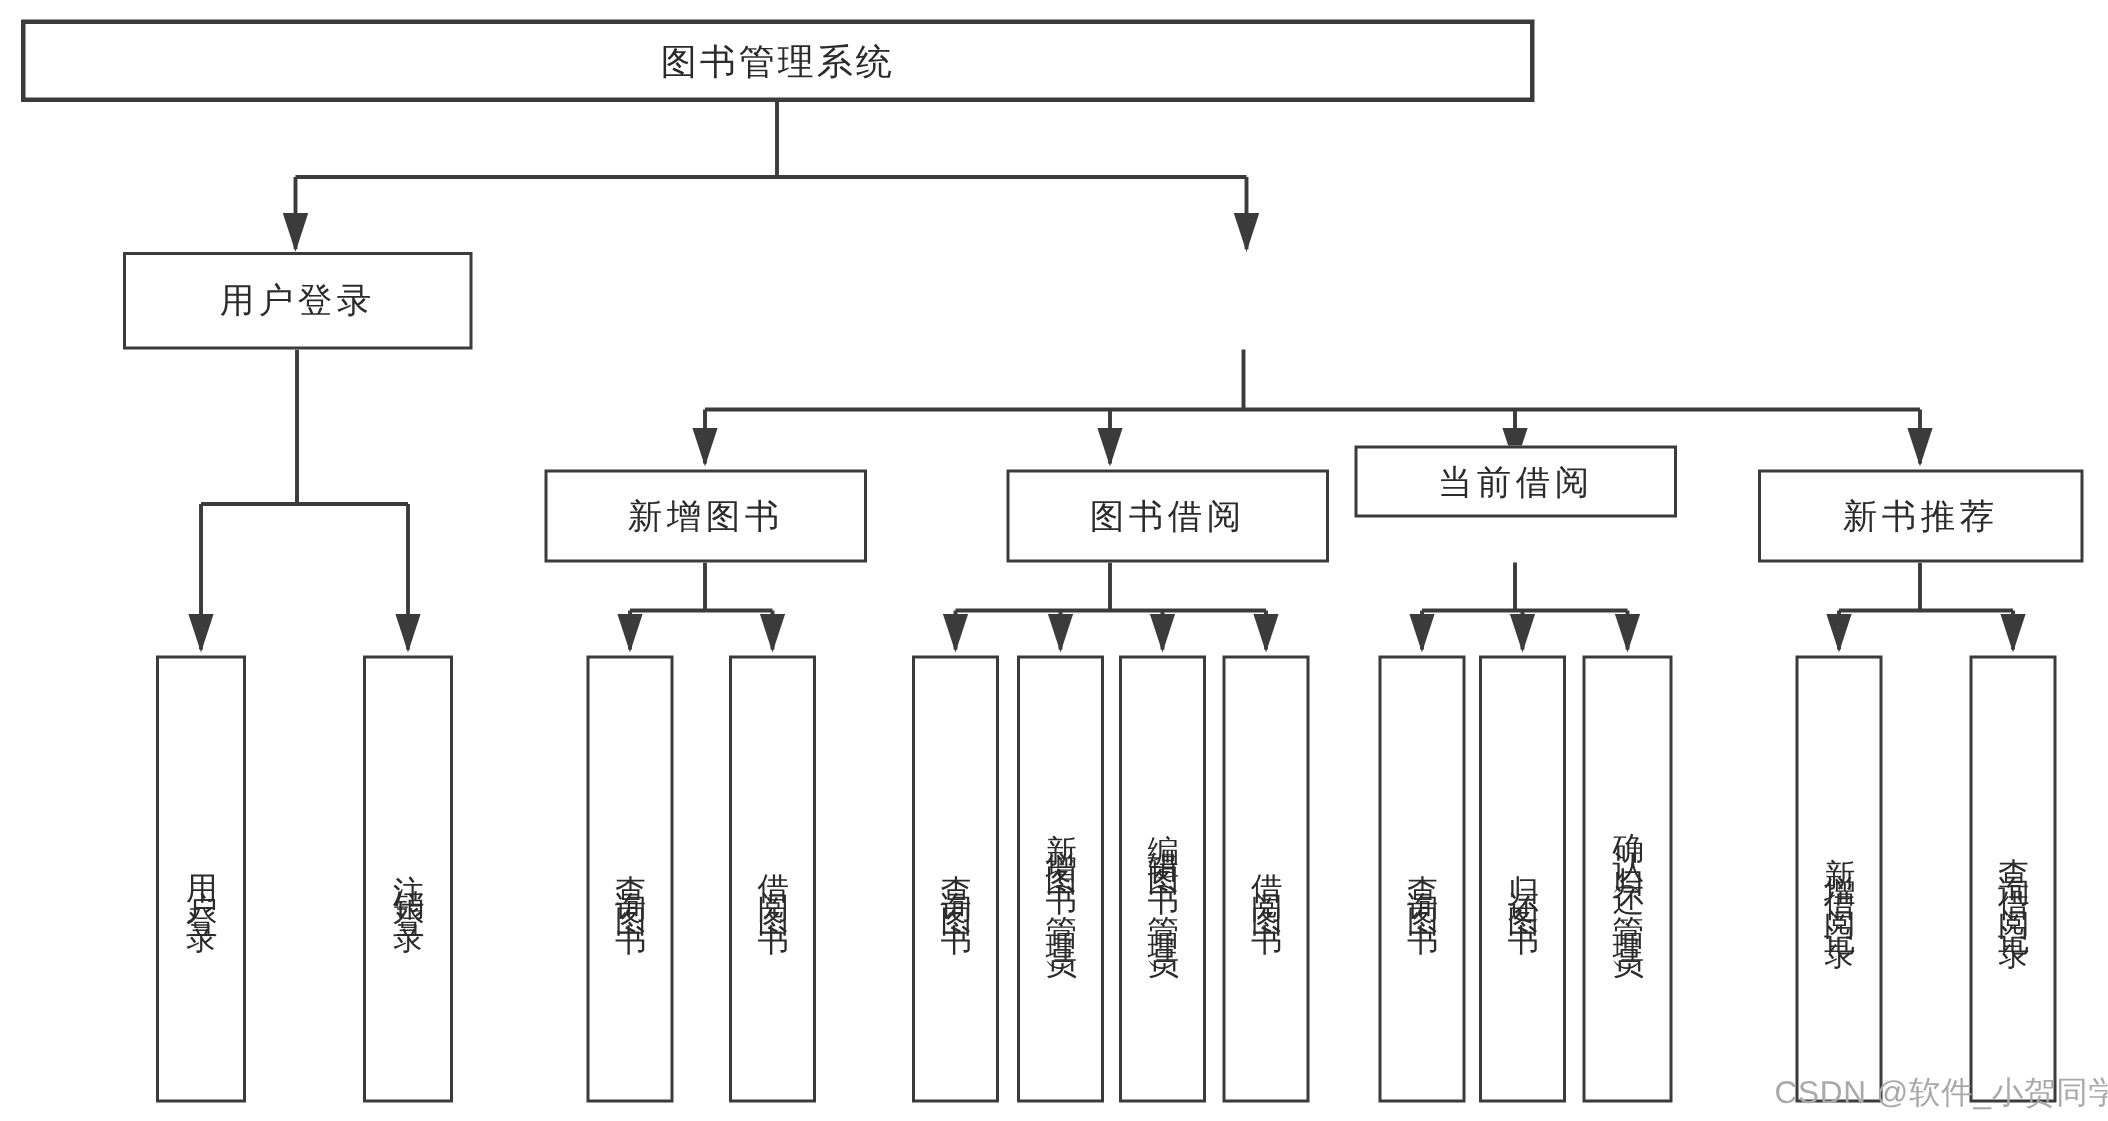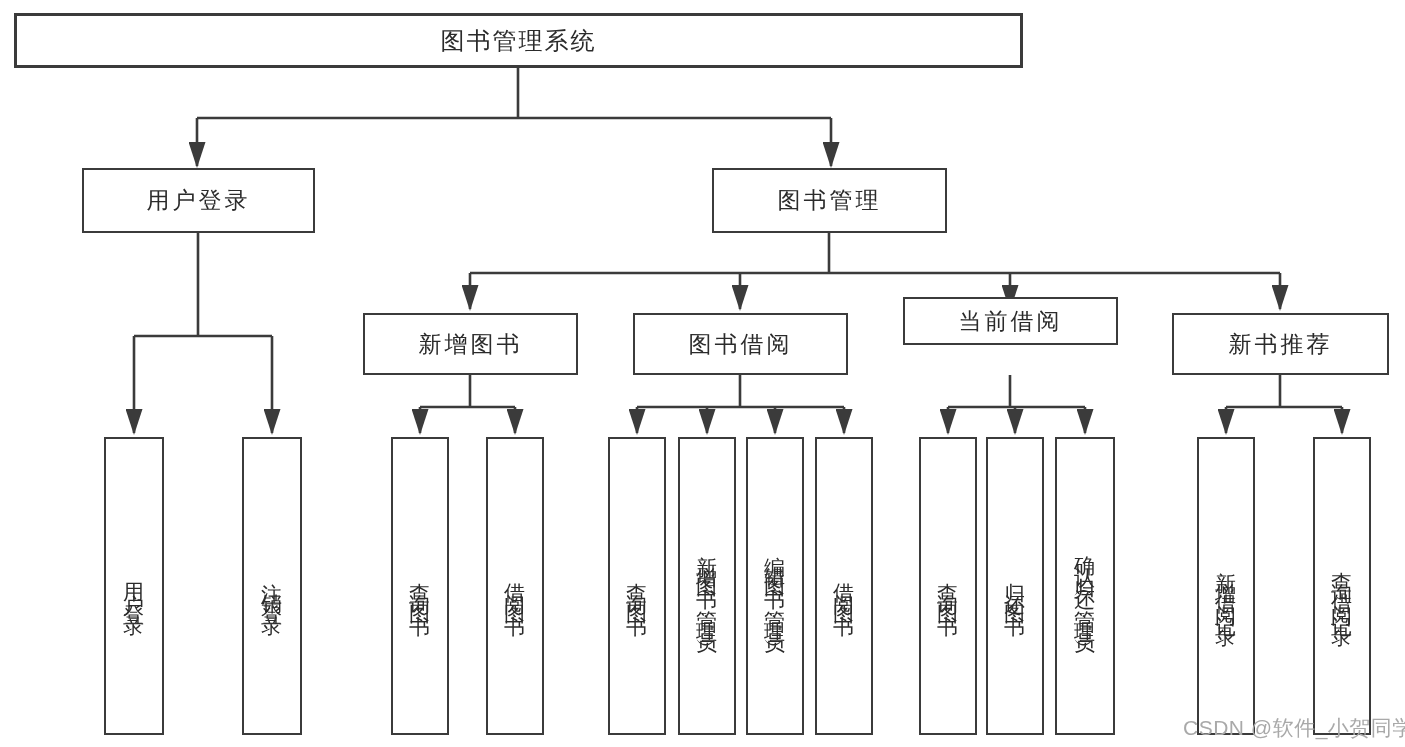--- a/index.html
+++ b/index.html
@@ -114,7 +114,6 @@
   <div class="node root" style="left:14px;top:13px;width:1009px;height:55px">图书管理系统</div>
 
   <div class="node h" style="left:82px;top:168px;width:233px;height:65px">用户登录</div>
-  <div class="node h" style="left:712px;top:168px;width:235px;height:65px">图书管理</div>
 
   <div class="node h" style="left:363px;top:313px;width:215px;height:62px">新增图书</div>
   <div class="node h" style="left:633px;top:313px;width:215px;height:62px">图书借阅</div>

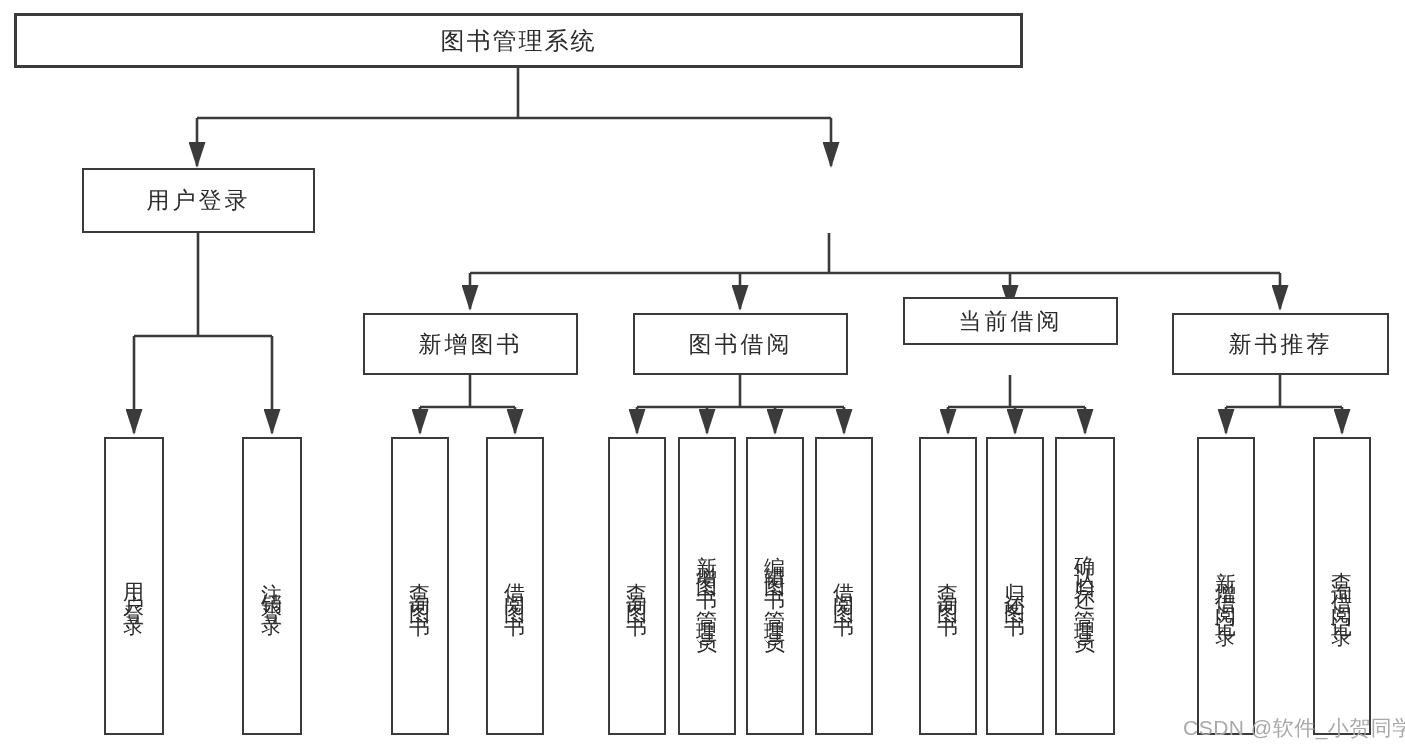--- a/index.html
+++ b/index.html
@@ -116,7 +116,7 @@
   <div class="node h" style="left:82px;top:168px;width:233px;height:65px">用户登录</div>
 
   <div class="node h" style="left:363px;top:313px;width:215px;height:62px">新增图书</div>
-  <div class="node h" style="left:633px;top:313px;width:215px;height:62px">图书借阅</div>
+  <div class="node h" style="left:671px;top:313px;width:215px;height:62px">图书借阅</div>
   <div class="node h" style="left:903px;top:297px;width:215px;height:48px">当前借阅</div>
   <div class="node h" style="left:1172px;top:313px;width:217px;height:62px">新书推荐</div>
 

